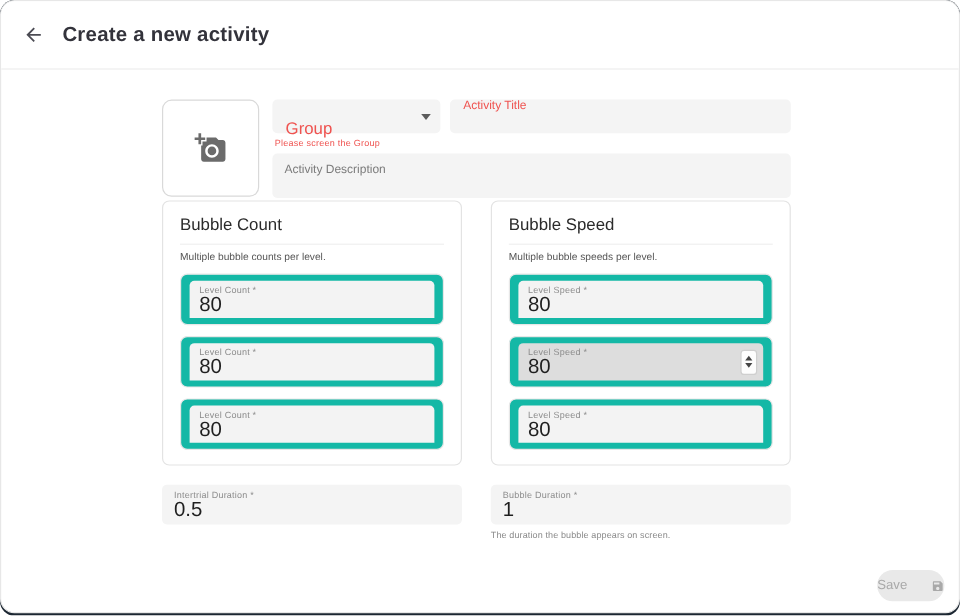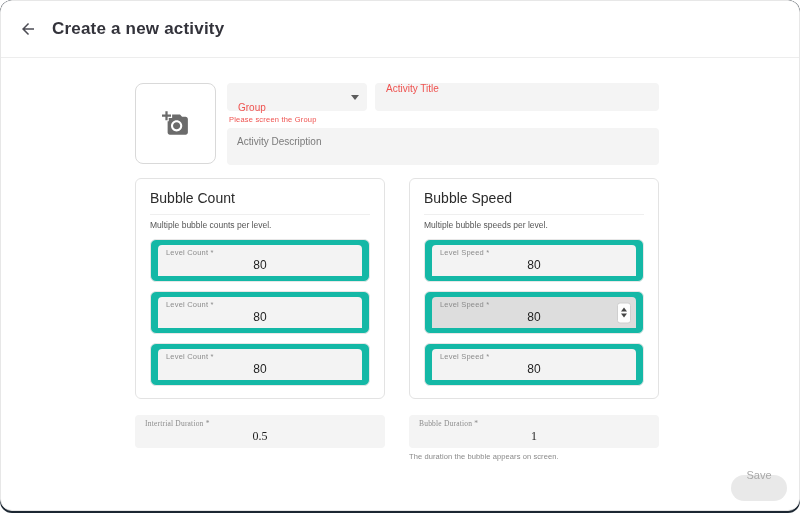--- a/index.html
+++ b/index.html
@@ -25,7 +25,7 @@
   .filled { background:#f4f4f4; border-radius:4px; }
   .group-select { width:140px; height:28px; display:flex; align-items:center; justify-content:space-between;
                   padding:0 8px 0 11px; cursor:pointer; }
-  .group-select .sel-label { font-size:10px; color:#ef5350;margin-top:20px; }
+  .group-select .sel-label { font-size:14px; color:#ef5350;margin-top:20px; }
   .caret { width:0; height:0; border-left:4px solid transparent; border-right:4px solid transparent; border-top:5px solid #5c5c5c; }
   .title-input { flex:1; height:28px; display:flex; align-items:flex-start; padding:0 11px; font-size:10px; color:#ef5350; }
   .error-text { font-size:7.5px; color:#ef5350; margin:4px 0 4px 2px; letter-spacing:.2px; }

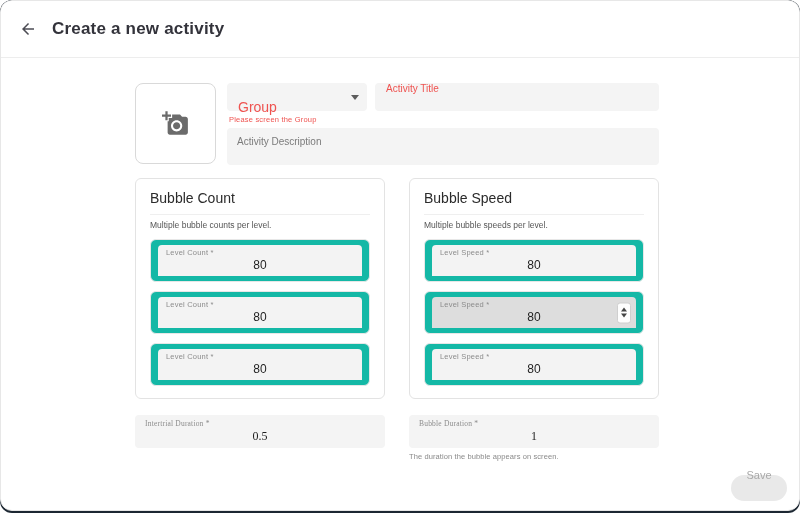--- a/index.html
+++ b/index.html
@@ -35,7 +35,7 @@
   .settings-heading { margin-top:18px; font-size:12.5px; color:#2b2b2b; padding-bottom:7px; border-bottom:1px solid #eaeaea; }
 
   
-  .cards { display:grid; grid-template-columns:1fr 1fr; gap:24px; margin-top:13px; }
+  .cards { display:grid; grid-template-columns:1fr 1fr; gap:24px; margin-top:2px; }
   .card { border:1px solid #e3e3e3; border-radius:6px; padding:11px 14px 12px; background:#fff; }
   .card-title { font-size:14px; color:#2b2b2b; padding-bottom:8px; border-bottom:1px solid #efefef; }
   .card-sub { font-size:8.5px; color:#555; margin-top:5px; }

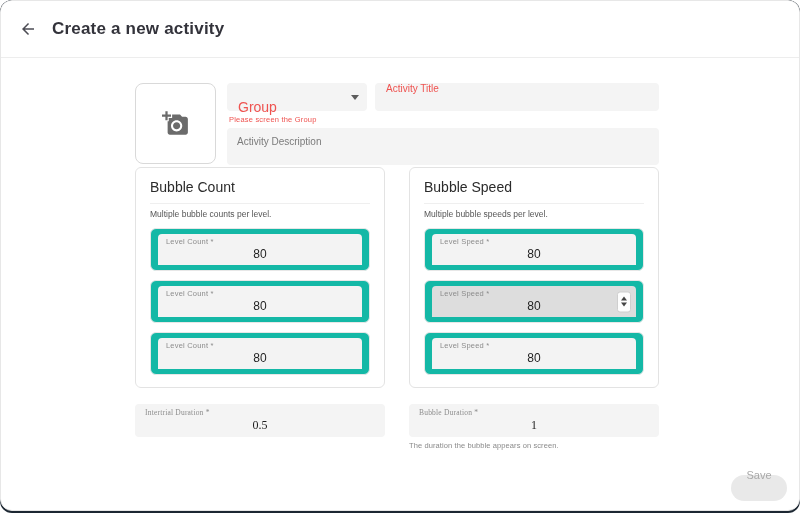--- a/index.html
+++ b/index.html
@@ -43,7 +43,7 @@
   .f-input { background:#f3f3f3; border-radius:4px 4px 0 0; padding:3px 8px 4px; position:relative; }
   .f-input.focused { background:#dddddd; }
   .f-label { font-size:7.5px; color:#8c8c8c; line-height:9px; letter-spacing:.2px; }
-  .f-value { font-size:12px; color:#1f1f1f; line-height:14px; margin-top:1px;text-align:center; }
+  .f-value { font-size:17px; color:#1f1f1f; line-height:14px; margin-top:1px; }
   .spinner { position:absolute; right:5px; top:50%; transform:translateY(-50%); width:14px; height:21px; background:#fdfdfd;
              border:1px solid #cfcfcf; border-radius:3px; display:flex; flex-direction:column; align-items:center; justify-content:center; gap:2px; cursor:pointer; }
   .sp-up { width:0; height:0; border-left:3px solid transparent; border-right:3px solid transparent; border-bottom:4px solid #444; }

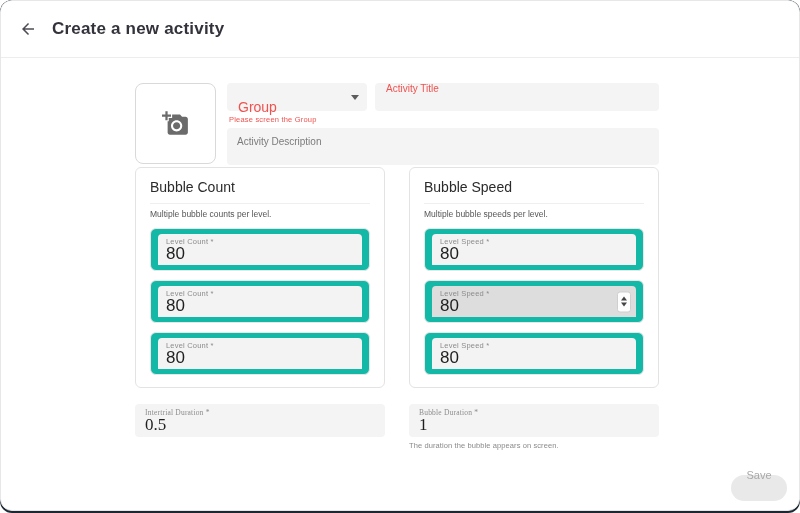--- a/index.html
+++ b/index.html
@@ -51,7 +51,7 @@
 
   
   .bottom-row { display:grid; grid-template-columns:1fr 1fr; gap:24px; margin-top:16px; }
-  .dur-input { background:#f4f4f4; border-radius:4px; padding:4px 10px 5px;font-family:Liberation Serif, serif; }
+  .dur-input { background:#f4f4f4; border-radius:4px; padding:4px 10px 5px; }
   .helper { font-size:7.5px; color:#8a8a8a; margin-top:4px; letter-spacing:.1px; }
 
   

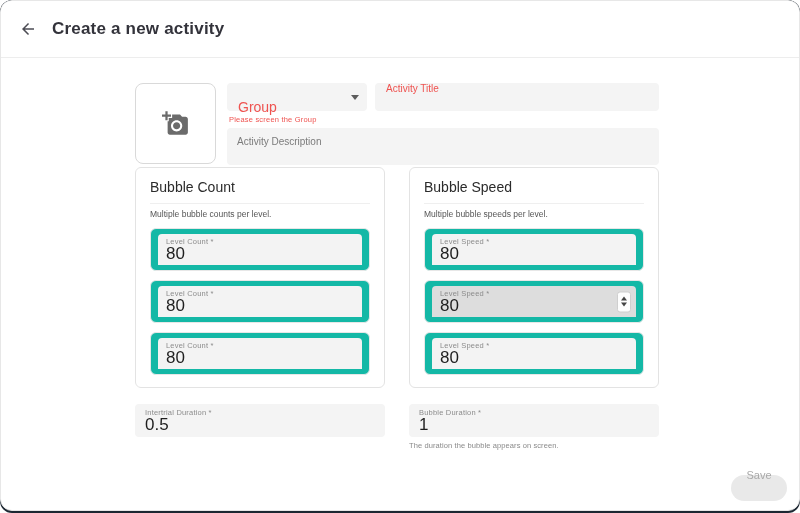--- a/index.html
+++ b/index.html
@@ -56,7 +56,7 @@
 
   
   .save-btn { position:absolute; right:12px; bottom:9px; width:56px; height:26px; border-radius:14px; background:#e9e9e9;
-              display:flex; align-items:center; justify-content:flex-end; gap:20px; cursor:default;flex-direction:column; }
+              display:flex; align-items:center; justify-content:space-between; gap:20px; cursor:default; }
   .save-btn span { font-size:11px; color:#a9a9a9; }
 </style>
 </head>

